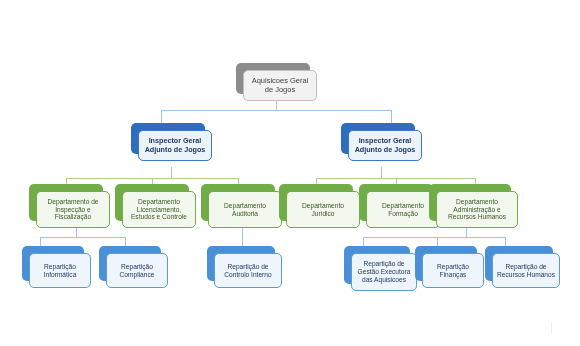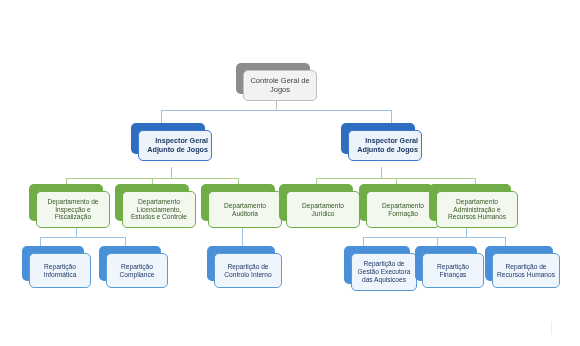--- a/index.html
+++ b/index.html
@@ -134,7 +134,7 @@
   <div class="node gray" style="left:236px; top:63px; width:74px; height:31px; font-size:7.5px;">
     <div class="shadow"></div>
     <div class="face">
-      <span>Controle Geral de Jogos</span>
+      <span>Aquisicoes Geral de Jogos</span>
     </div>
   </div>
 

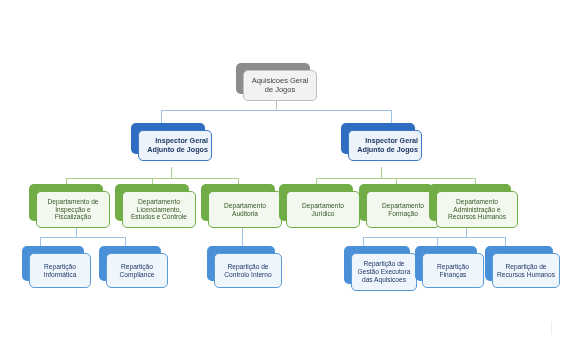--- a/index.html
+++ b/index.html
@@ -72,7 +72,6 @@
     border: 1px solid #3C78C8;
     color: #1F3864;
     font-weight: bold;
-    text-align: right;
   }
 
   

